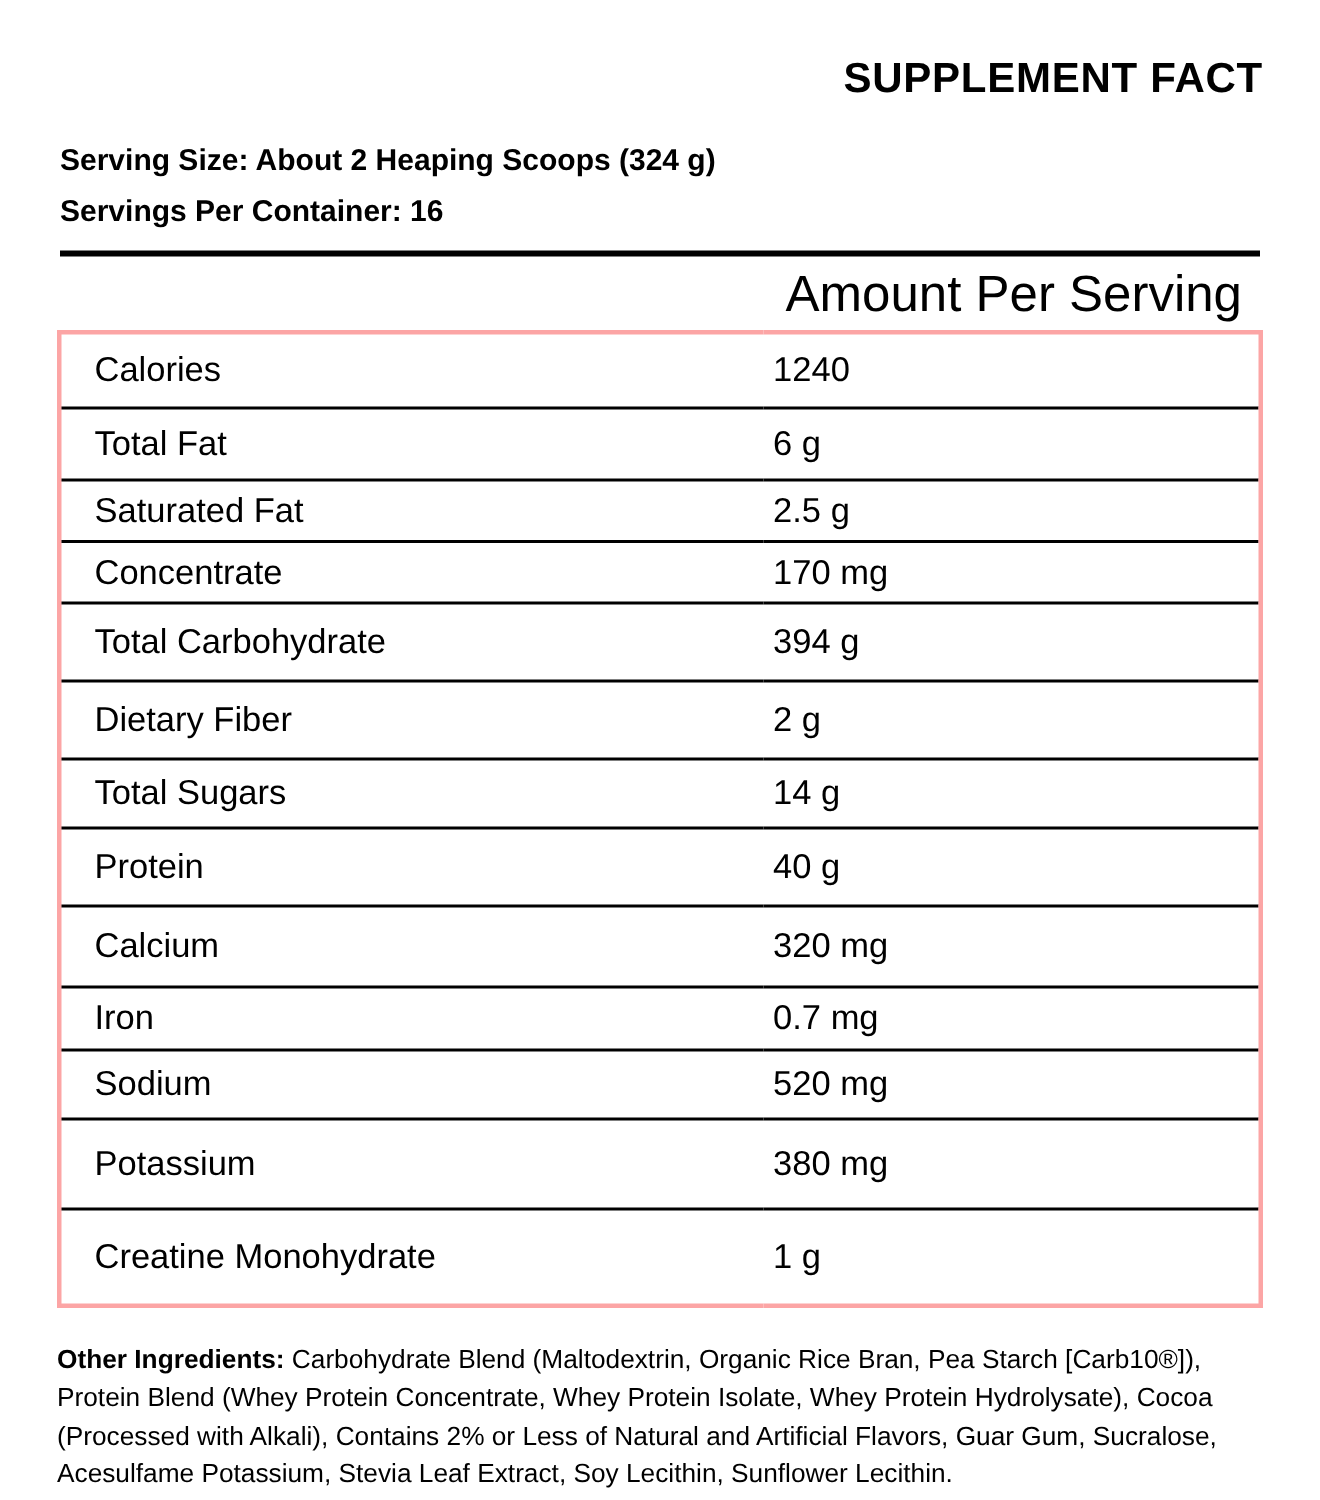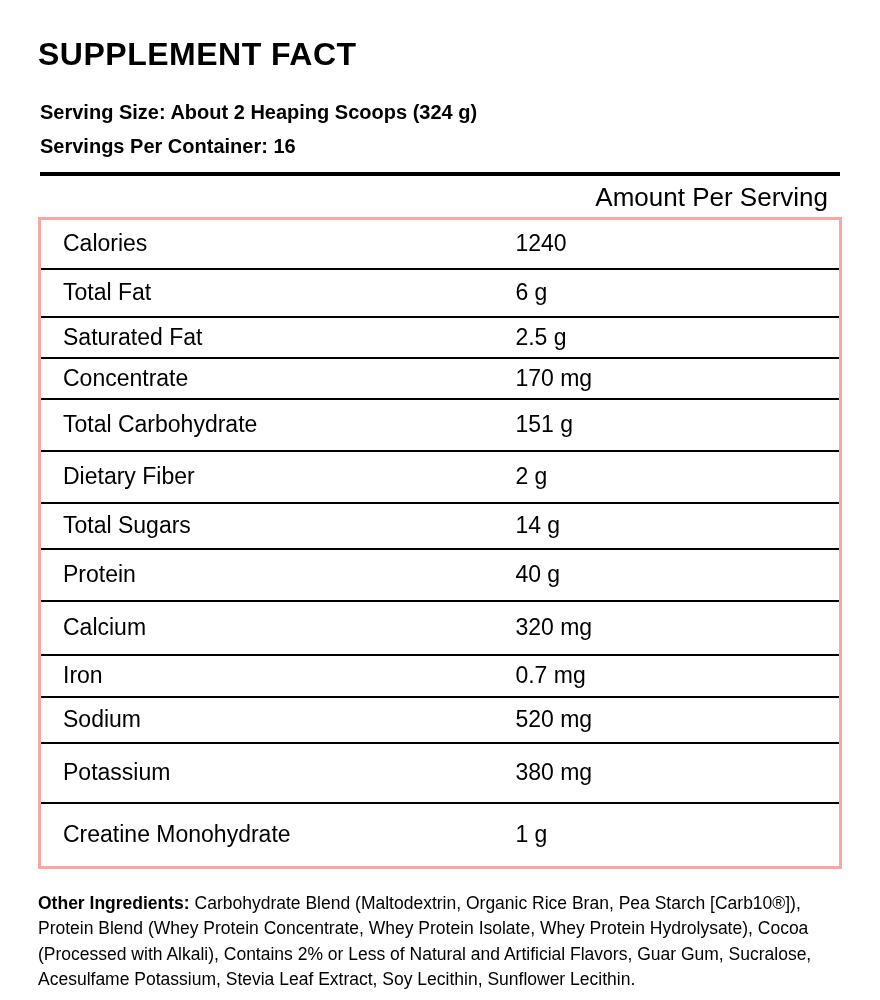--- a/index.html
+++ b/index.html
@@ -22,8 +22,8 @@
     padding: 0 38px;
   }
   .title {
-    text-align: left;
-    font-size: 32px;
+    text-align: right;
+    font-size: 28px;
     font-weight: 800;
     letter-spacing: 0.5px;
     margin: 36px 0 22px 0;

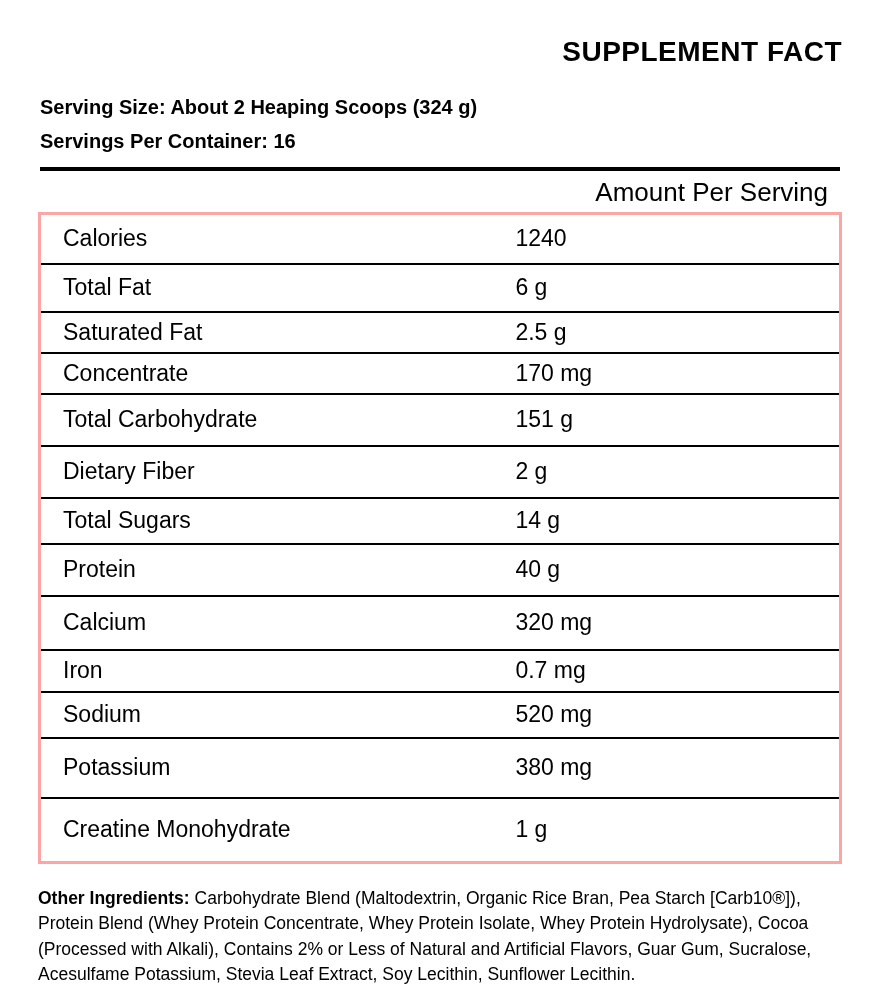--- a/index.html
+++ b/index.html
@@ -44,7 +44,7 @@
   }
   .amount-header {
     text-align: right;
-    font-size: 26px;
+    font-size: 34px;
     font-weight: 400;
     padding: 6px 14px 4px 0;
     font-family: "Liberation Sans", sans-serif;

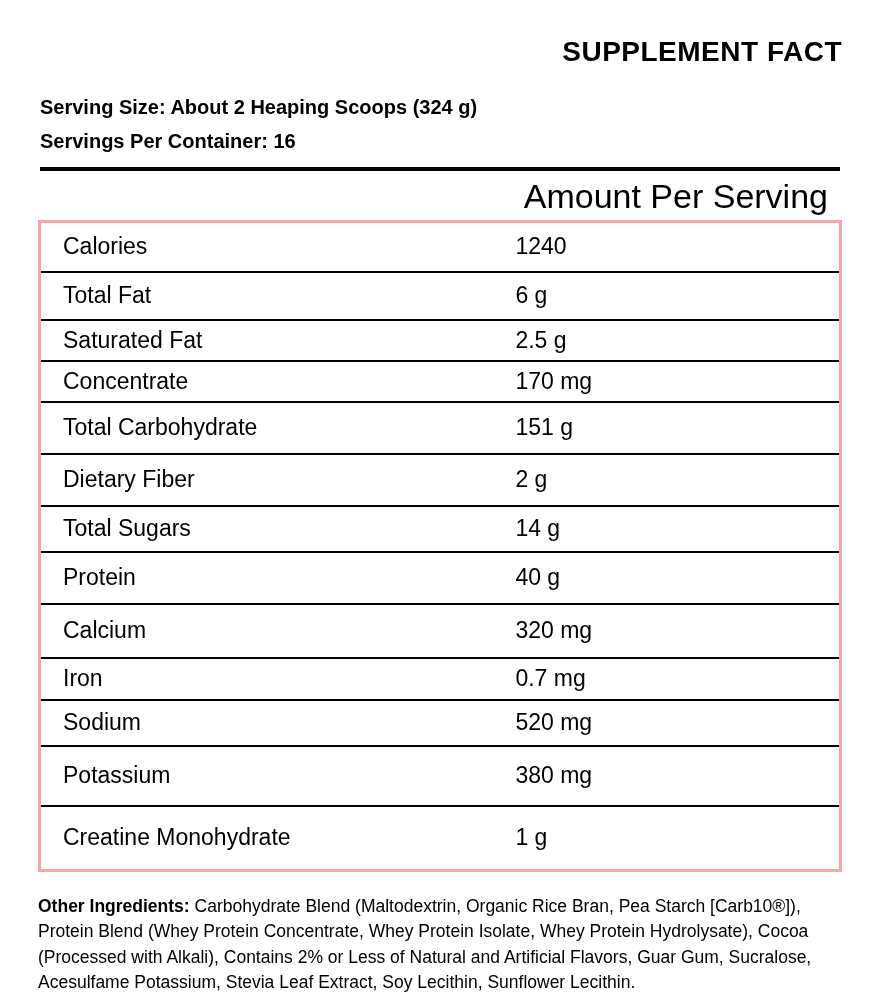--- a/index.html
+++ b/index.html
@@ -134,7 +134,7 @@
       </tr>
       <tr class="r4">
         <td class="label">Total Carbohydrate</td>
-        <td class="value">151 g</td>
+        <td class="value">394 g</td>
       </tr>
       <tr class="r5">
         <td class="label">Dietary Fiber</td>

